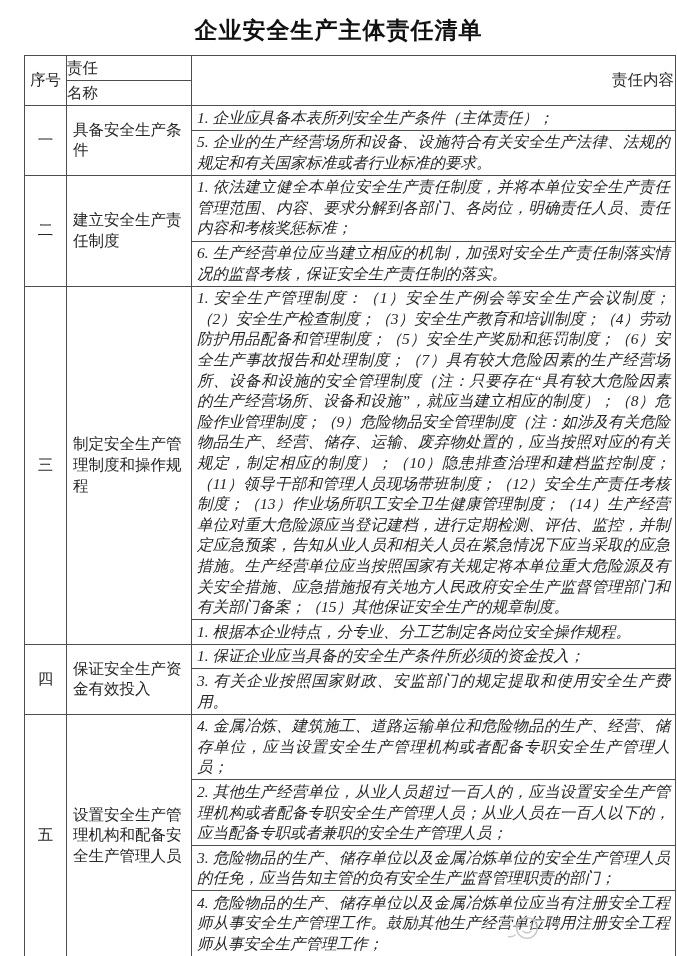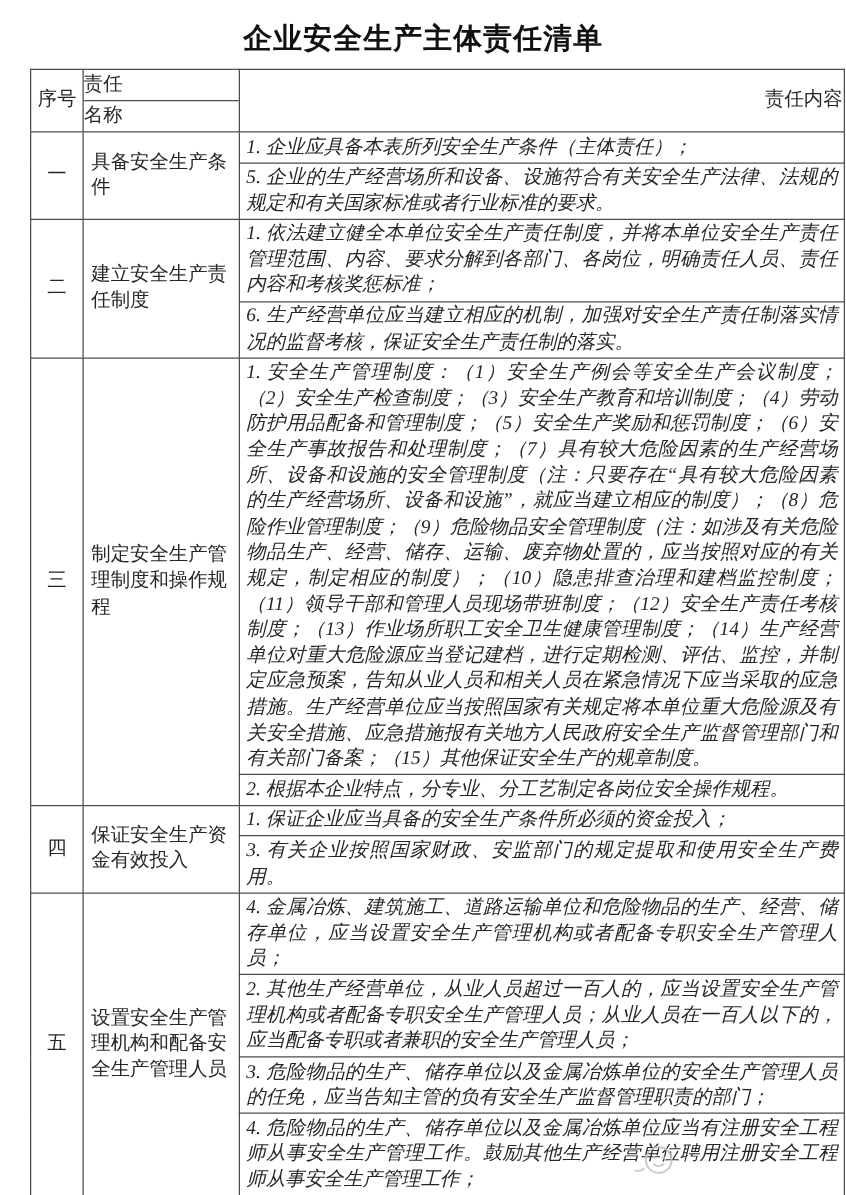--- a/index.html
+++ b/index.html
@@ -128,7 +128,7 @@
         <td class="c-content">1. 安全生产管理制度：（1）安全生产例会等安全生产会议制度；（2）安全生产检查制度；（3）安全生产教育和培训制度；（4）劳动防护用品配备和管理制度；（5）安全生产奖励和惩罚制度；（6）安全生产事故报告和处理制度；（7）具有较大危险因素的生产经营场所、设备和设施的安全管理制度（注：只要存在“具有较大危险因素的生产经营场所、设备和设施”，就应当建立相应的制度）；（8）危险作业管理制度；（9）危险物品安全管理制度（注：如涉及有关危险物品生产、经营、储存、运输、废弃物处置的，应当按照对应的有关规定，制定相应的制度）；（10）隐患排查治理和建档监控制度；（11）领导干部和管理人员现场带班制度；（12）安全生产责任考核制度；（13）作业场所职工安全卫生健康管理制度；（14）生产经营单位对重大危险源应当登记建档，进行定期检测、评估、监控，并制定应急预案，告知从业人员和相关人员在紧急情况下应当采取的应急措施。生产经营单位应当按照国家有关规定将本单位重大危险源及有关安全措施、应急措施报有关地方人民政府安全生产监督管理部门和有关部门备案；（15）其他保证安全生产的规章制度。</td>
       </tr>
       <tr>
-        <td class="c-content">2. 根据本企业特点，分专业、分工艺制定各岗位安全操作规程。</td>
+        <td class="c-content">1. 根据本企业特点，分专业、分工艺制定各岗位安全操作规程。</td>
       </tr>
 
       <tr>

